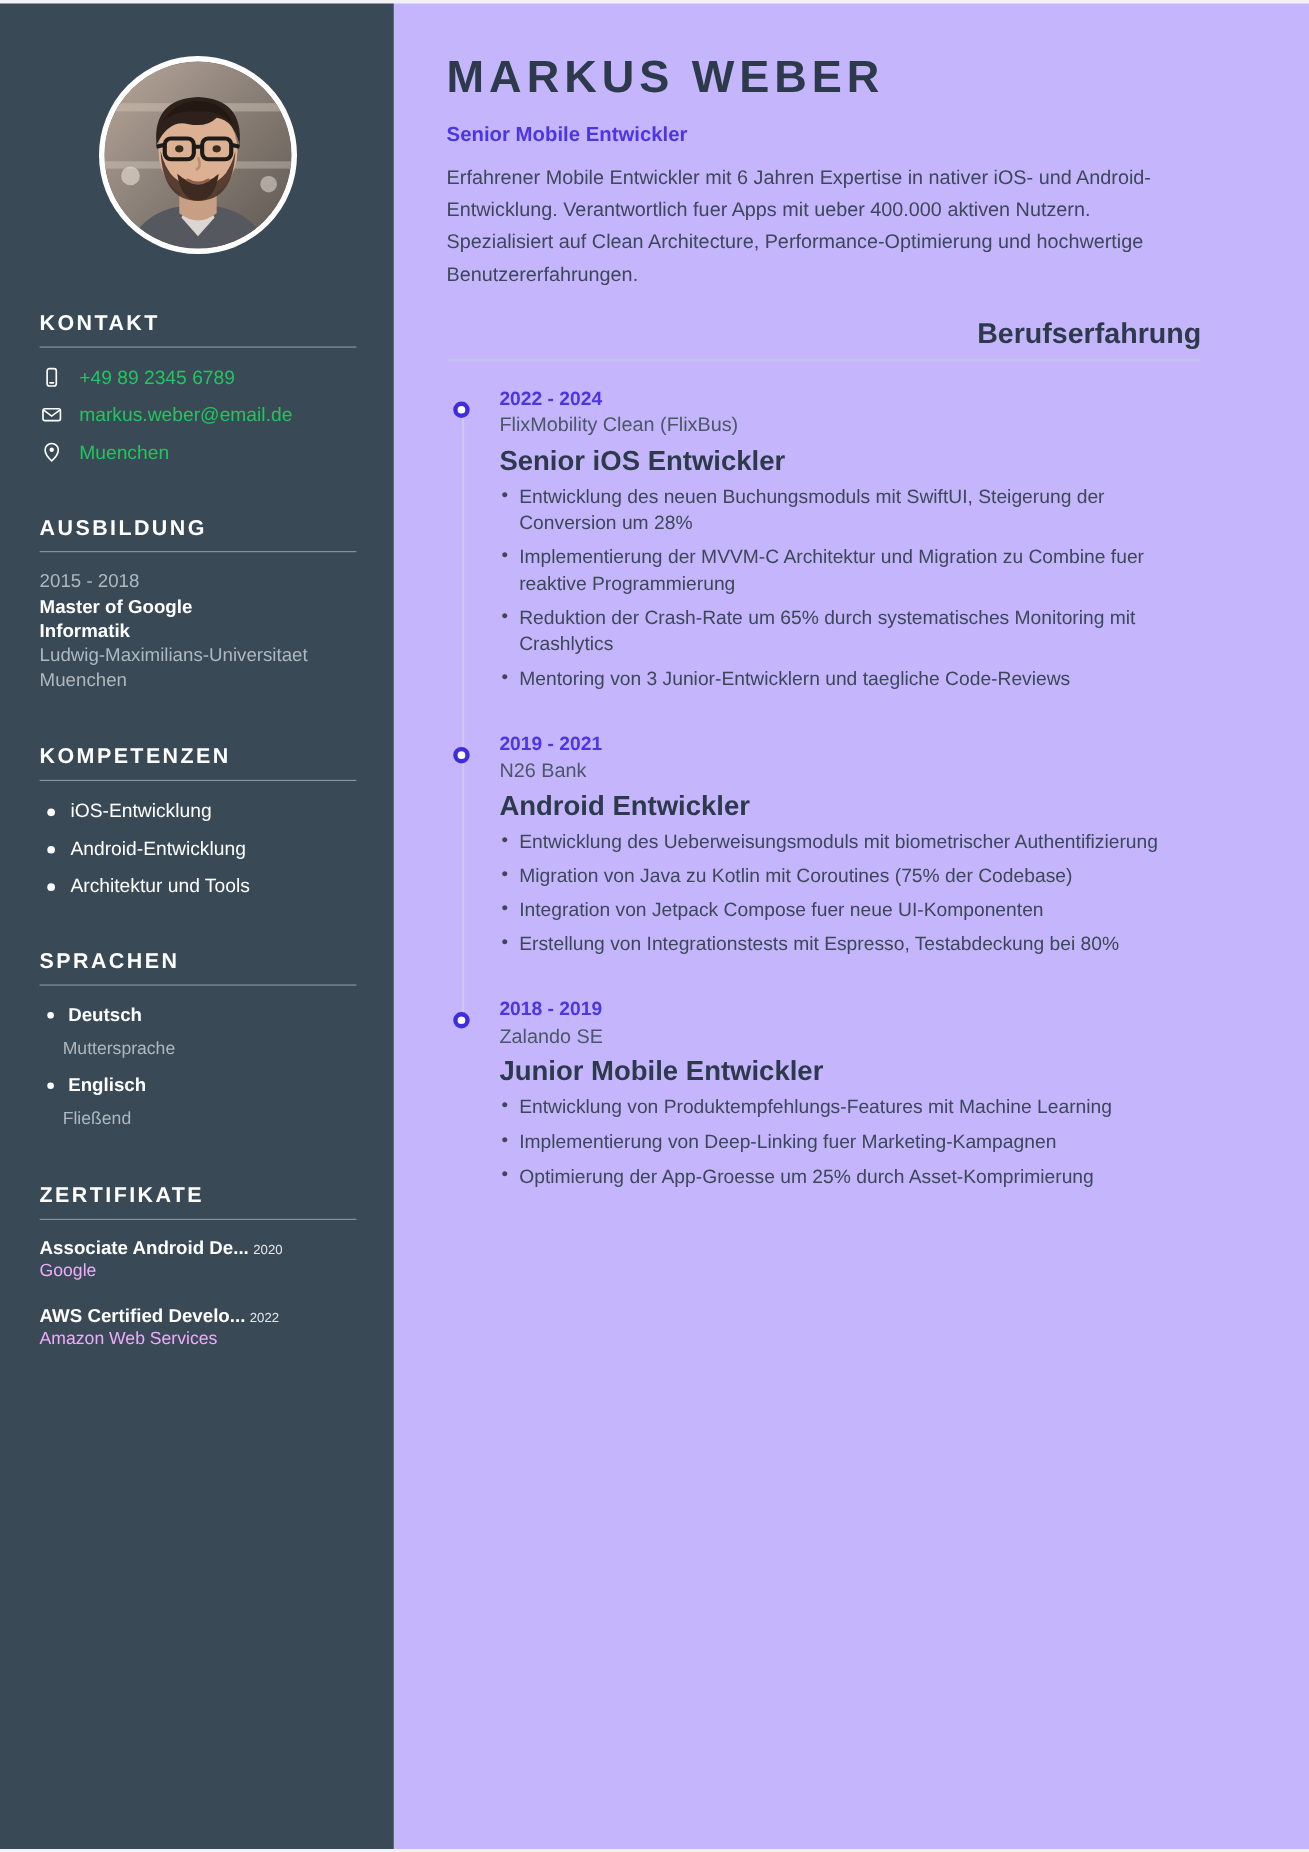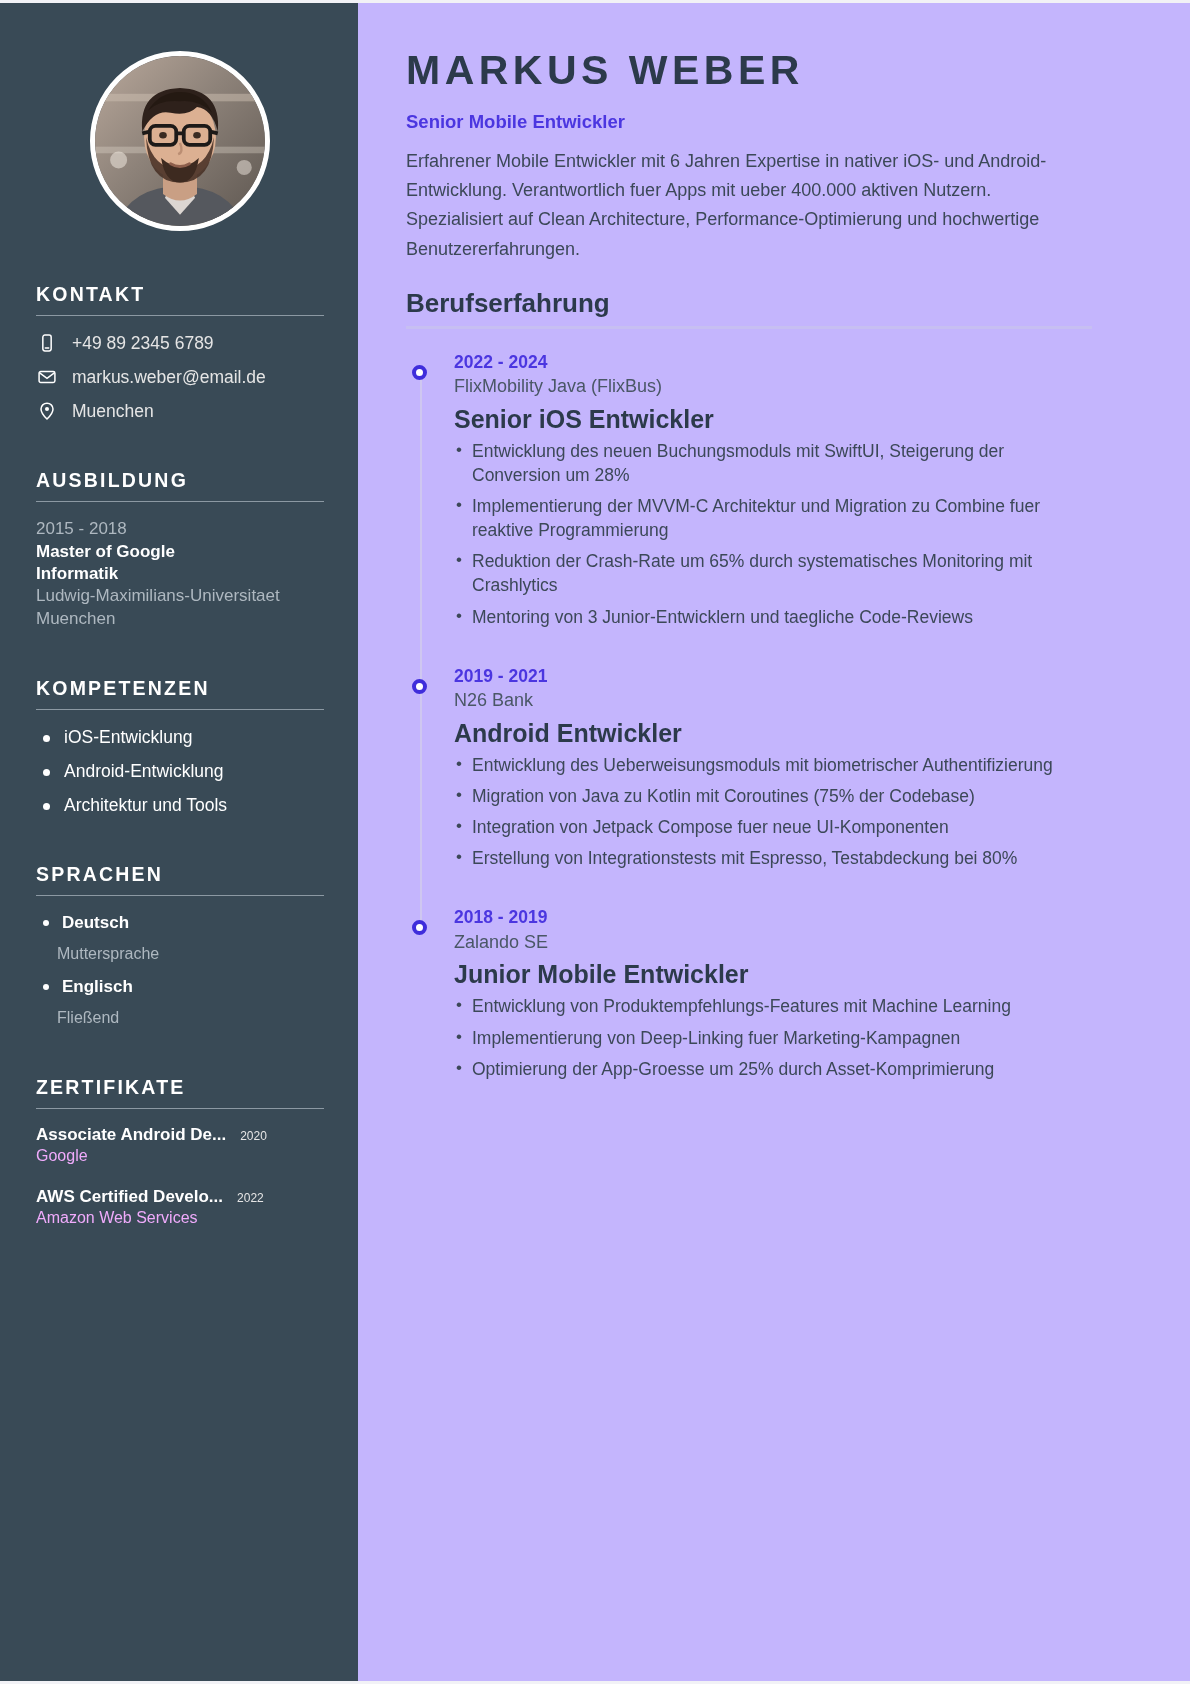--- a/index.html
+++ b/index.html
@@ -156,6 +156,7 @@
     font-weight: bold;
     color: #2c3a4b;
     padding-bottom: 7px;
+    text-align: right;
   }
   .sec-rule {
     height: 3px;

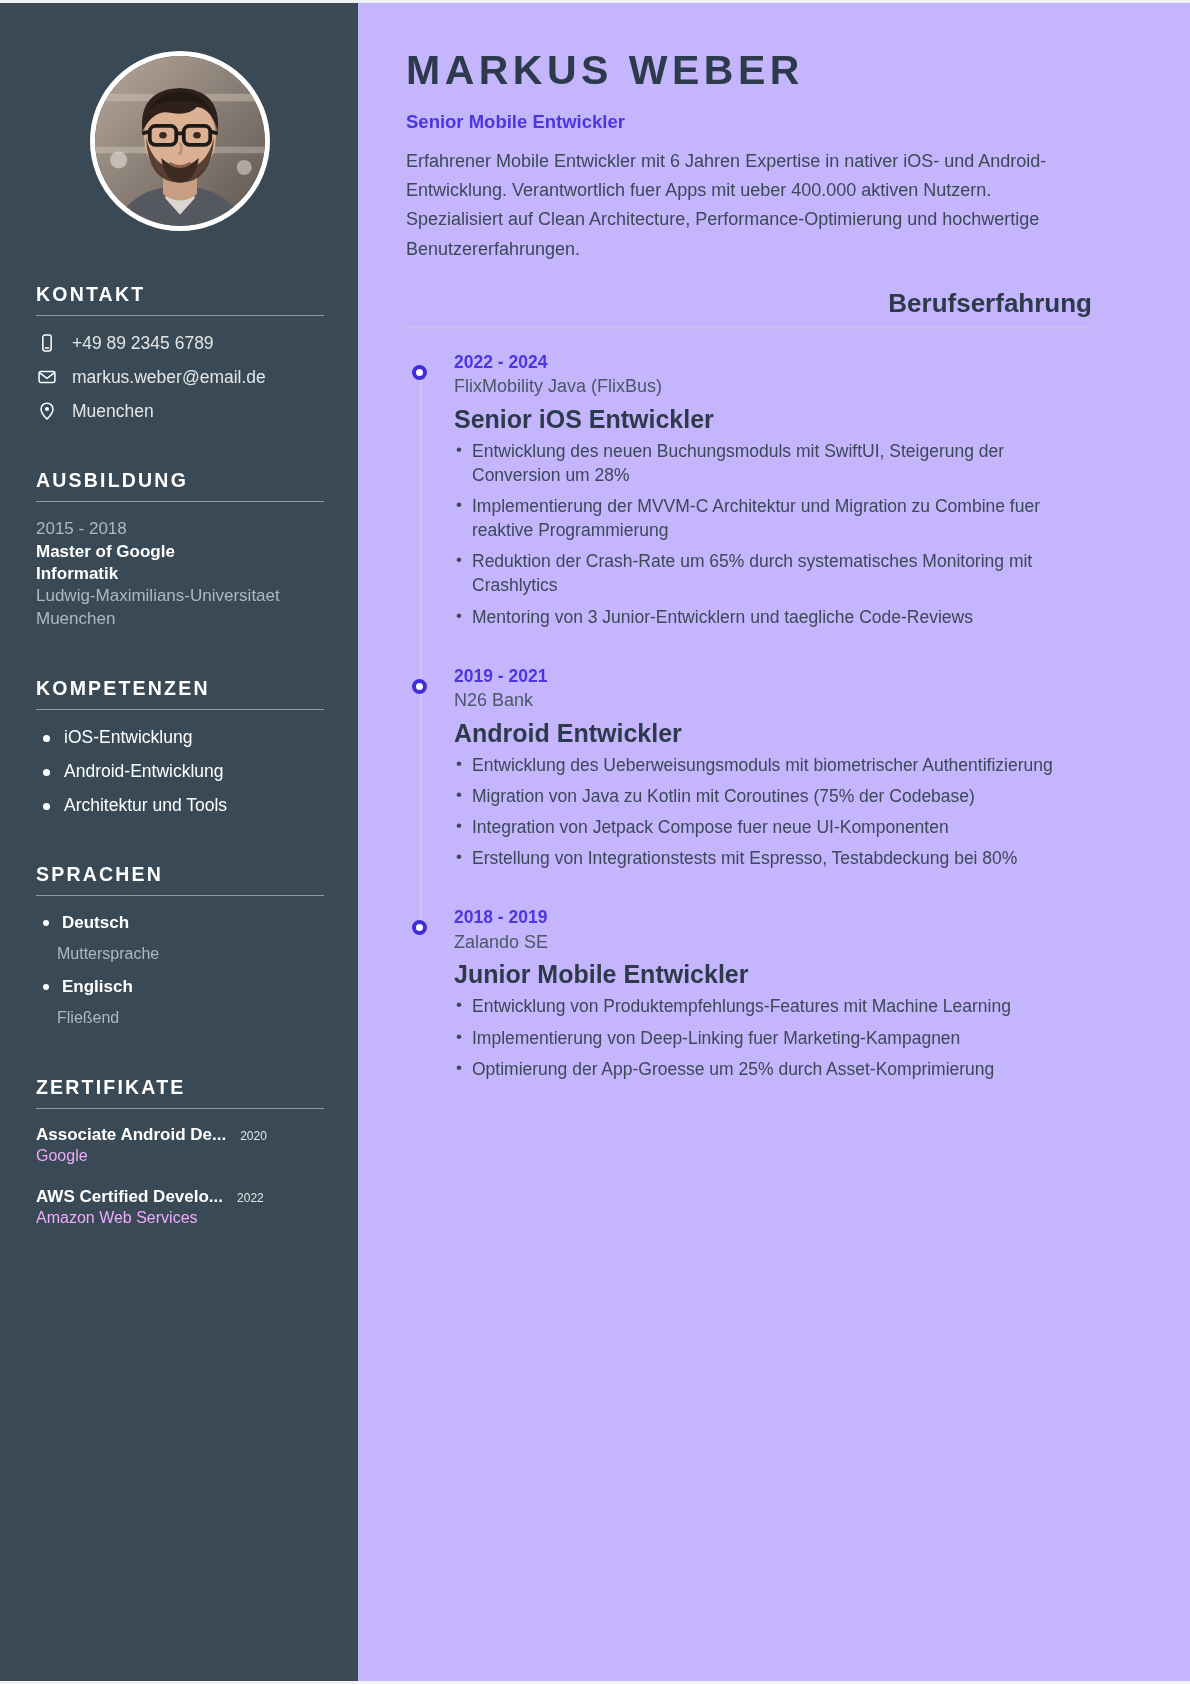--- a/index.html
+++ b/index.html
@@ -70,7 +70,7 @@
     gap: 14px;
     margin-bottom: 12px;
     font-size: 17.5px;
-    color: #e5e5e5;
+    color: #22c55e;
   }
   .contact-row .ico {
     width: 22px; height: 22px;

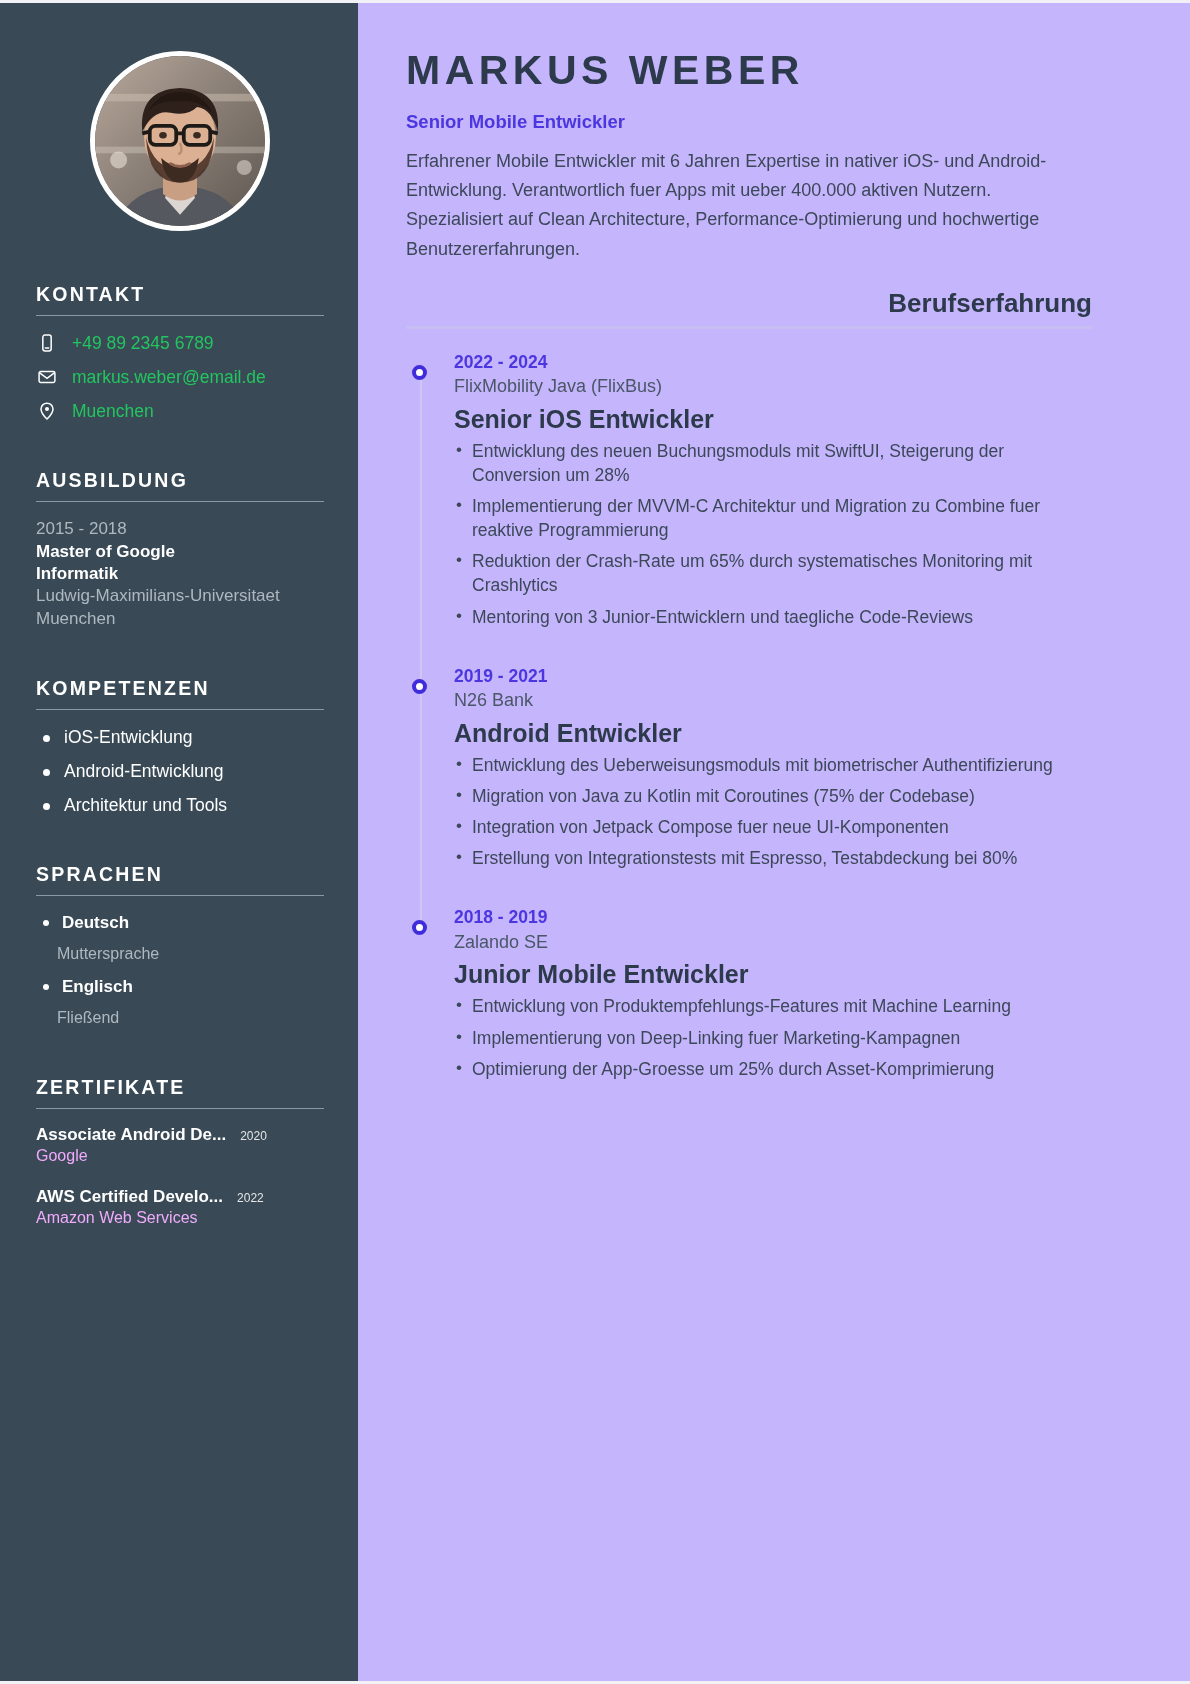--- a/index.html
+++ b/index.html
@@ -375,7 +375,7 @@
       <div class="tl-item">
         <span class="tl-dot"></span>
         <div class="tl-dates">2022 - 2024</div>
-        <div class="tl-company">FlixMobility Java (FlixBus)</div>
+        <div class="tl-company">FlixMobility Clean (FlixBus)</div>
         <div class="tl-role">Senior iOS Entwickler</div>
         <ul class="tl-bullets">
           <li>Entwicklung des neuen Buchungsmoduls mit SwiftUI, Steigerung der Conversion um 28%</li>

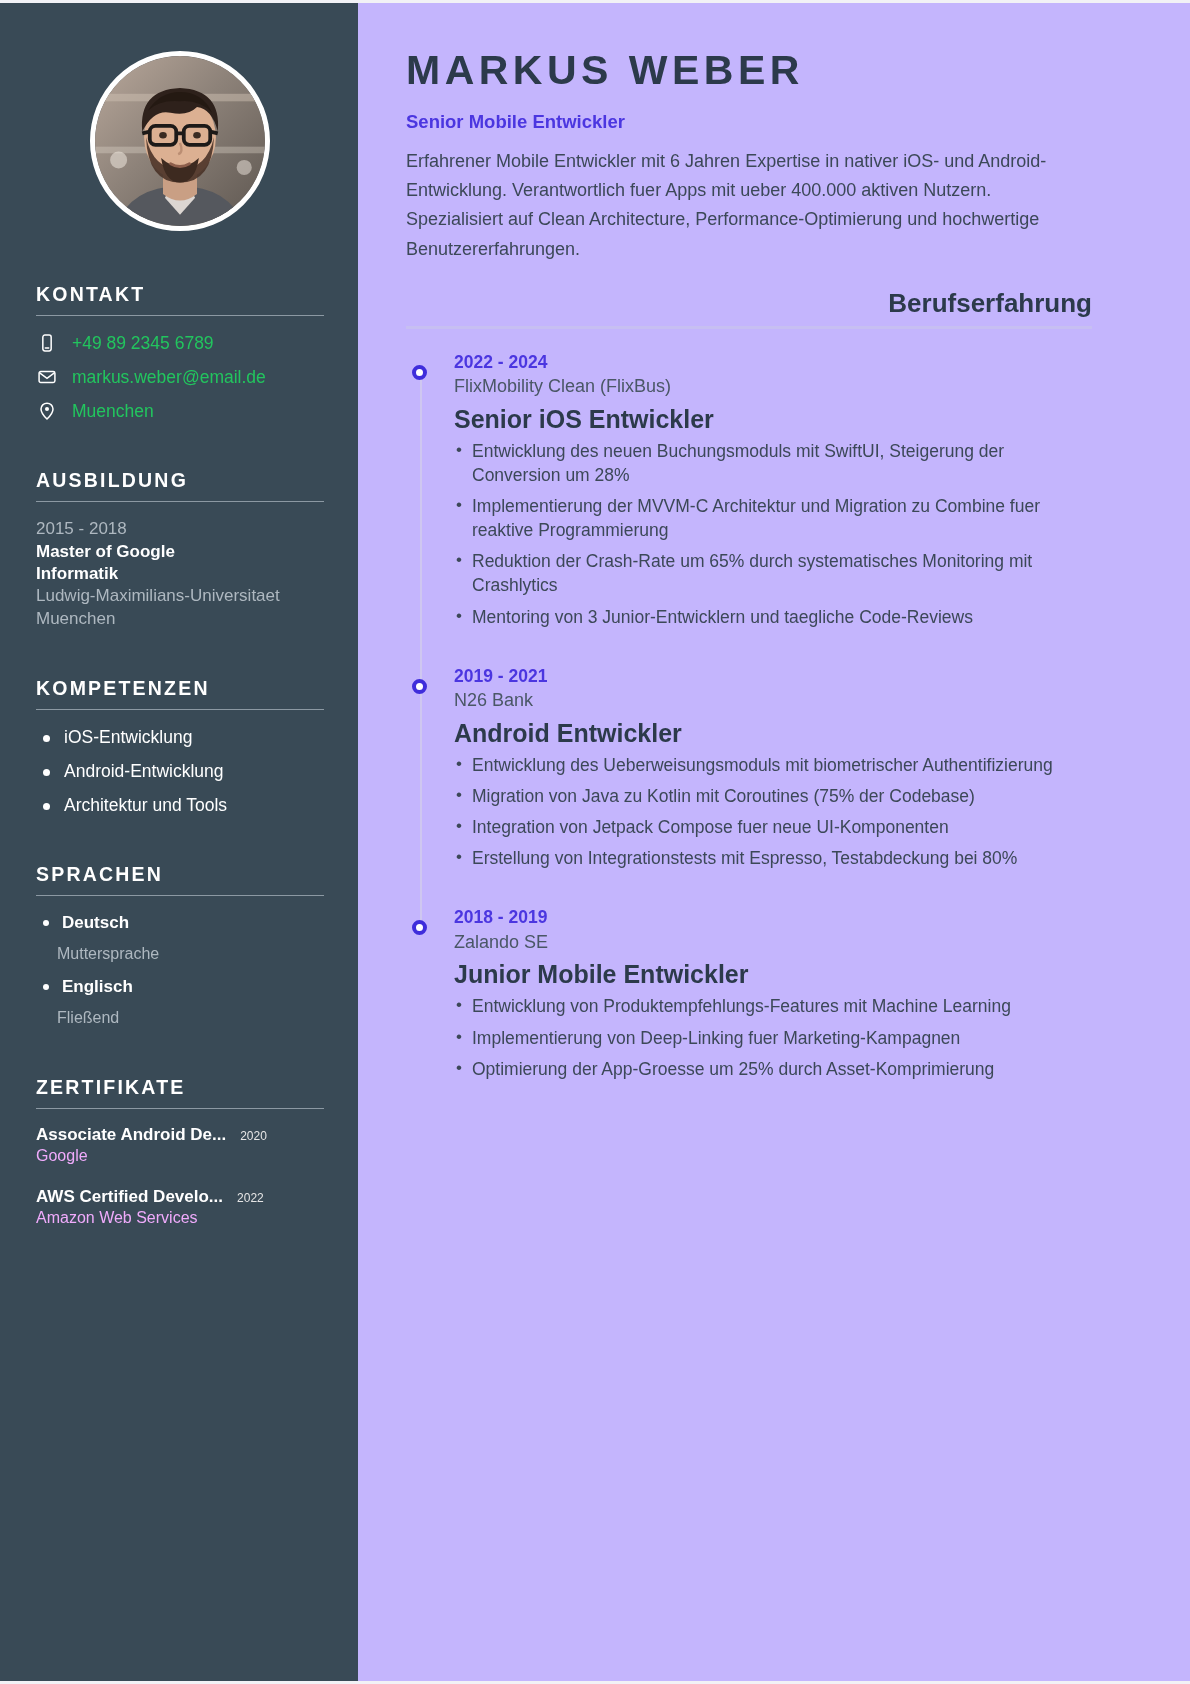--- a/index.html
+++ b/index.html
@@ -116,7 +116,7 @@
   .lang-level { font-size: 16px; color: #aeb8c0; padding-left: 21px; line-height: 1.4; }
 
   .cert-item { margin-bottom: 16px; }
-  .cert-top { display: flex; align-items: baseline; gap: 14px; }
+  .cert-top { display: flex; align-items: baseline; gap: 4px; }
   .cert-name {
     font-size: 17px; font-weight: bold; color: #ffffff;
     max-width: 215px; white-space: nowrap; overflow: hidden; text-overflow: ellipsis;

